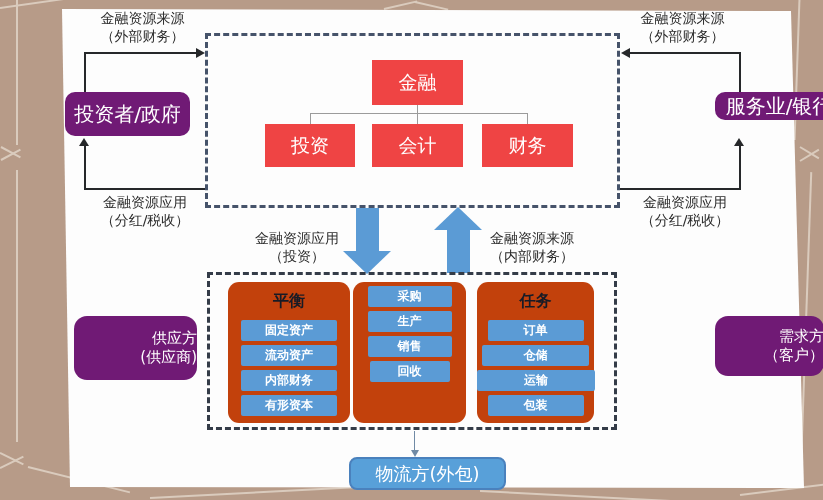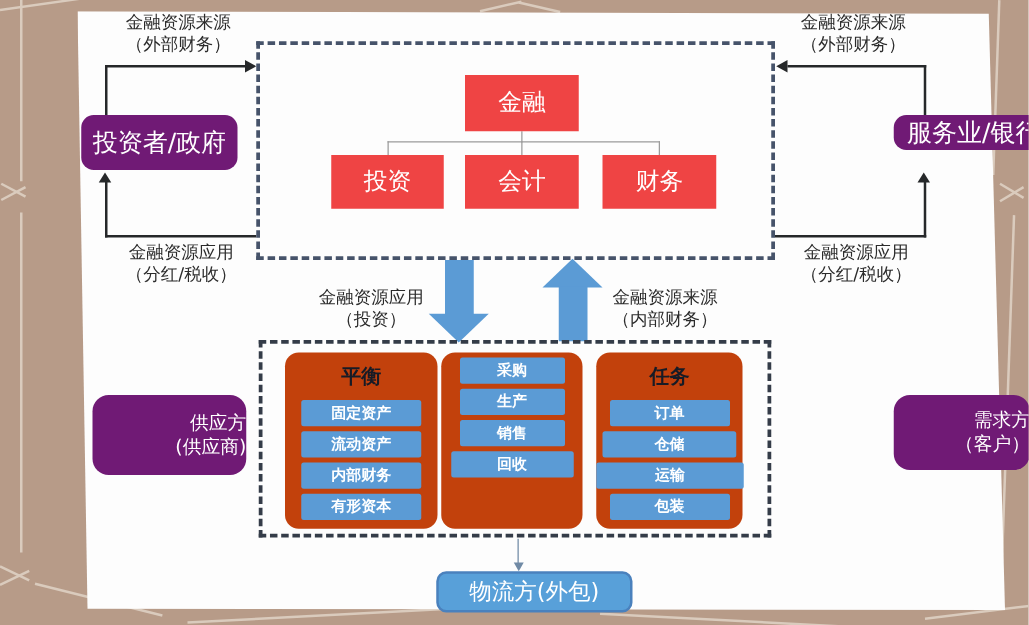--- a/index.html
+++ b/index.html
@@ -164,7 +164,7 @@
     <div class="pitem" style="width:84px;">采购</div>
     <div class="pitem" style="width:84px;">生产</div>
     <div class="pitem" style="width:84px;">销售</div>
-    <div class="pitem" style="width:98px;">回收</div>
+    <div class="pitem" style="width:80px;">回收</div>
   </div>
 
   <div class="panel" style="left:477px;width:117px;">

